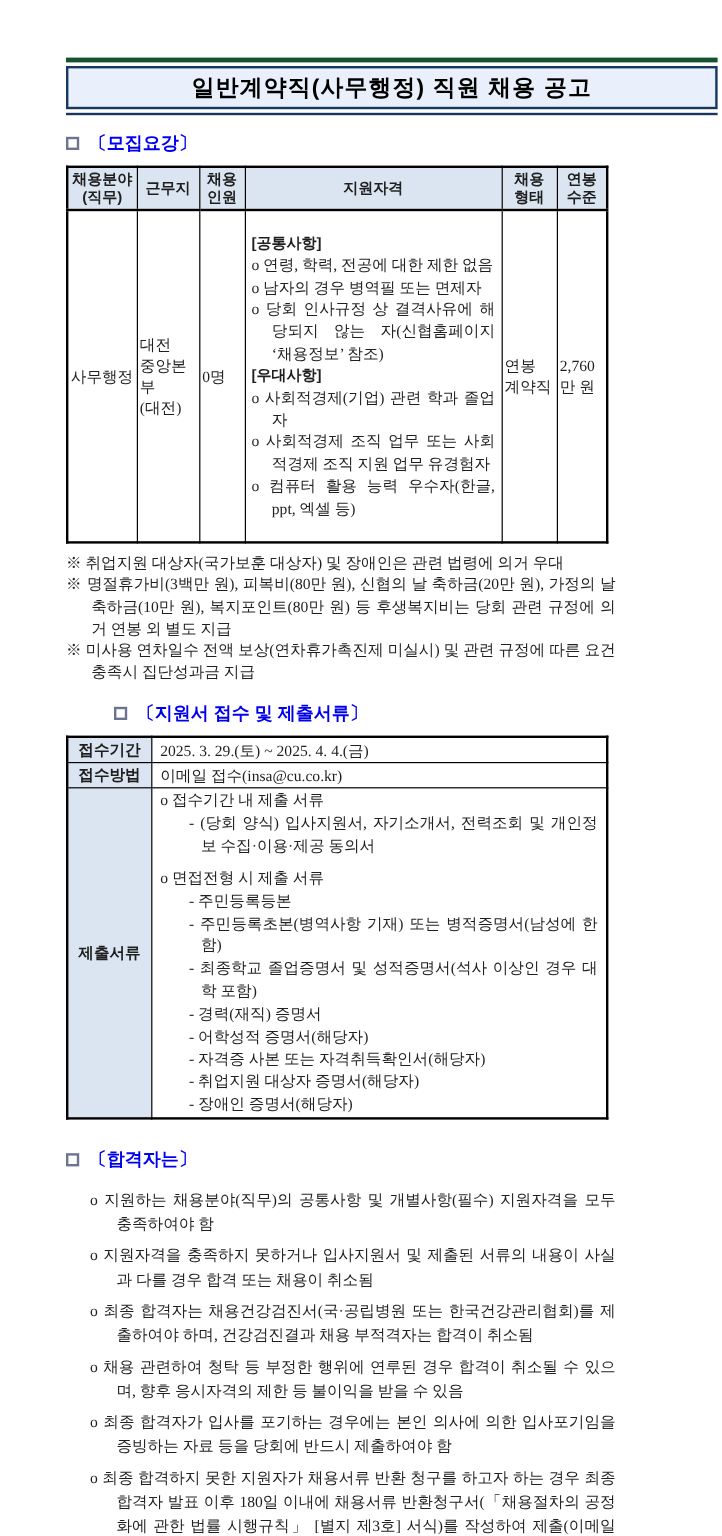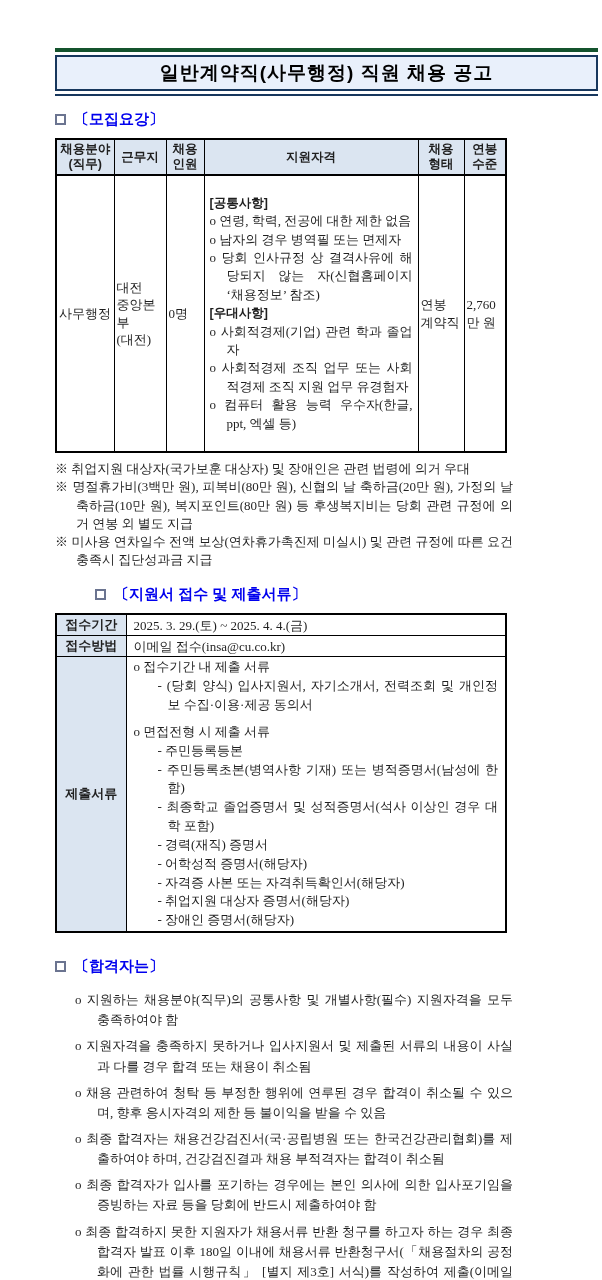--- a/index.html
+++ b/index.html
@@ -172,8 +172,8 @@
   <div class="etc">
     <div class="etc-item"><span class="marker">o</span> <span>지원하는 채용분야(직무)의 공통사항 및 개별사항(필수) 지원자격을 모두 충족하여야 함</span></div>
     <div class="etc-item"><span class="marker">o</span> <span>지원자격을 충족하지 못하거나 입사지원서 및 제출된 서류의 내용이 사실과 다를 경우 합격 또는 채용이 취소됨</span></div>
+    <div class="etc-item"><span class="marker">o</span> <span>최종 합격자는 채용건강검진서(국·공립병원 또는 한국건강관리협회)를 제출하여야 하며, 건강검진결과 채용 부적격자는 합격이 취소됨</span></div>
     <div class="etc-item"><span class="marker">o</span> <span>채용 관련하여 청탁 등 부정한 행위에 연루된 경우 합격이 취소될 수 있으며, 향후 응시자격의 제한 등 불이익을 받을 수 있음</span></div>
-    <div class="etc-item"><span class="marker">o</span> <span>최종 합격자는 채용건강검진서(국·공립병원 또는 한국건강관리협회)를 제출하여야 하며, 건강검진결과 채용 부적격자는 합격이 취소됨</span></div>
     <div class="etc-item"><span class="marker">o</span> <span>최종 합격자가 입사를 포기하는 경우에는 본인 의사에 의한 입사포기임을 증빙하는 자료 등을 당회에 반드시 제출하여야 함</span></div>
 
     <div class="etc-item">

